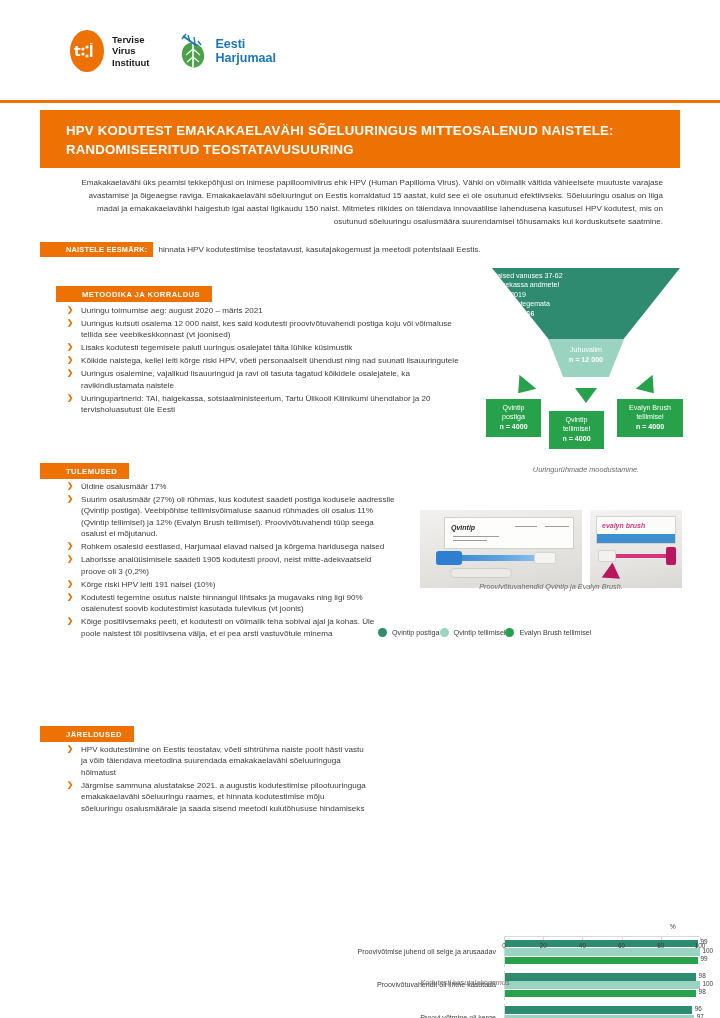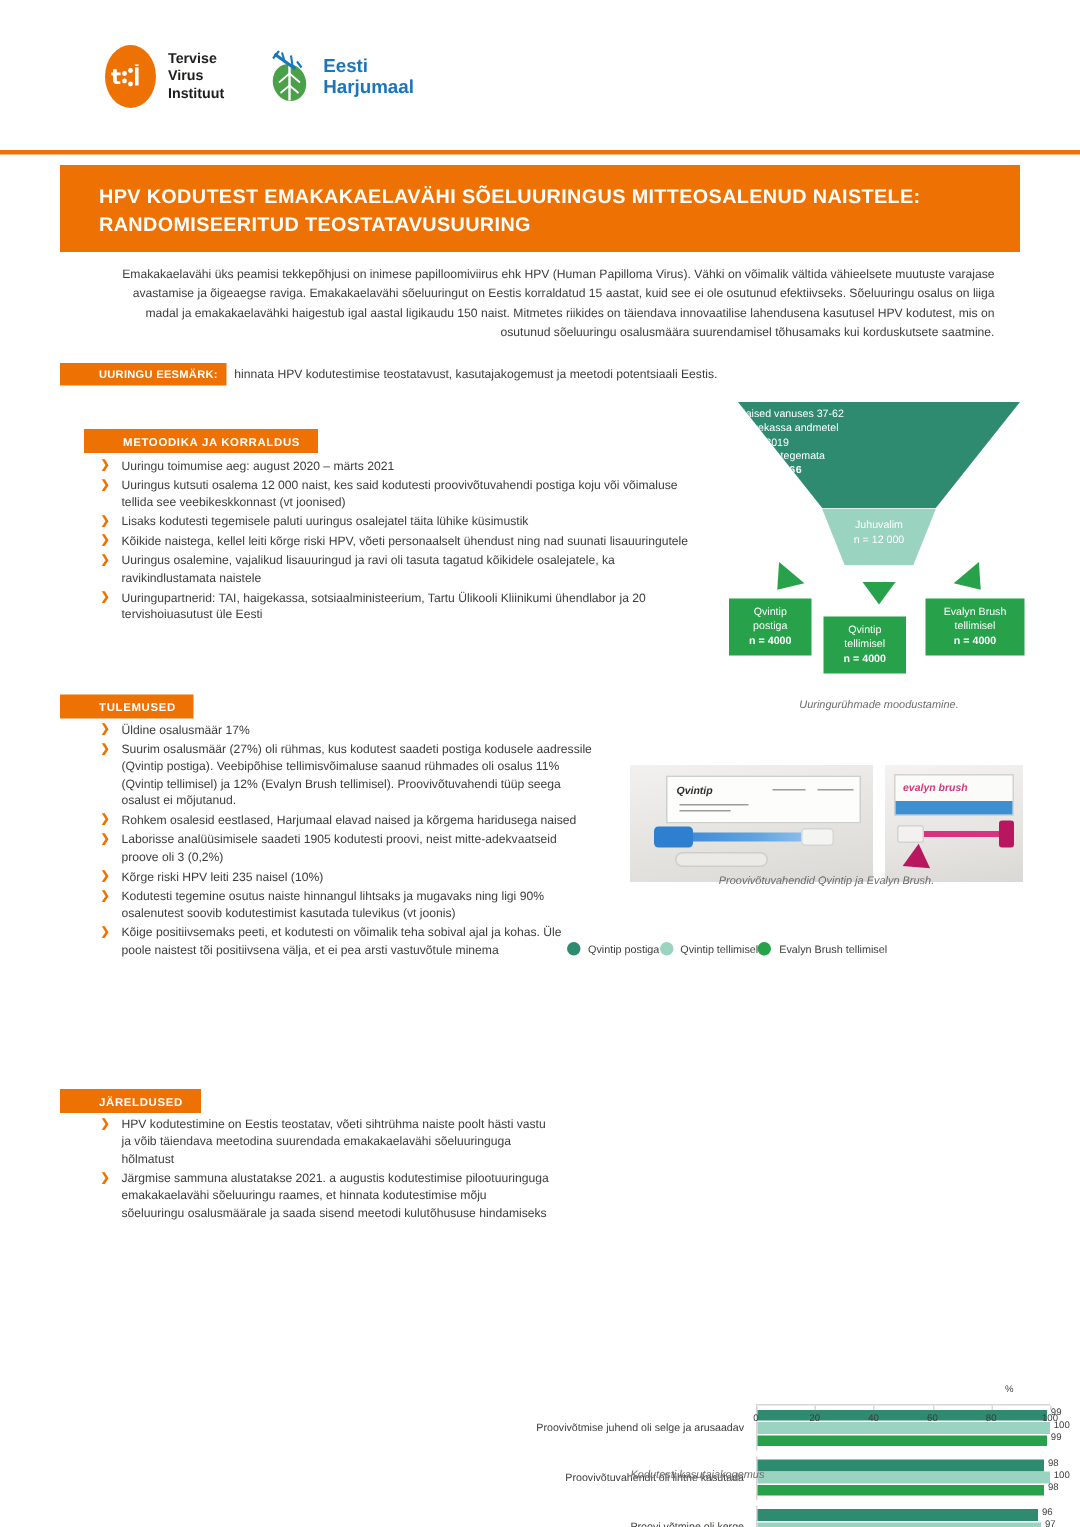--- a/index.html
+++ b/index.html
@@ -213,7 +213,7 @@
   <div class="intro">Emakakaelavähi üks peamisi tekkepõhjusi on inimese papilloomiviirus ehk HPV (Human Papilloma Virus). Vähki on võimalik vältida vähieelsete muutuste varajase avastamise ja õigeaegse raviga. Emakakaelavähi sõeluuringut on Eestis korraldatud 15 aastat, kuid see ei ole osutunud efektiivseks. Sõeluuringu osalus on liiga madal ja emakakaelavähki haigestub igal aastal ligikaudu 150 naist. Mitmetes riikides on täiendava innovaatilise lahendusena kasutusel HPV kodutest, mis on osutunud sõeluuringu osalusmäära suurendamisel tõhusamaks kui korduskutsete saatmine.</div>
 
   <div class="aim-row">
-    <span class="aim-tag">UURINGU EESMÄRK:</span>
+    <span class="aim-tag">NAISTELE EESMÄRK:</span>
     <span class="aim-text">hinnata HPV kodutestimise teostatavust, kasutajakogemust ja meetodi potentsiaali Eestis.</span>
   </div>
 

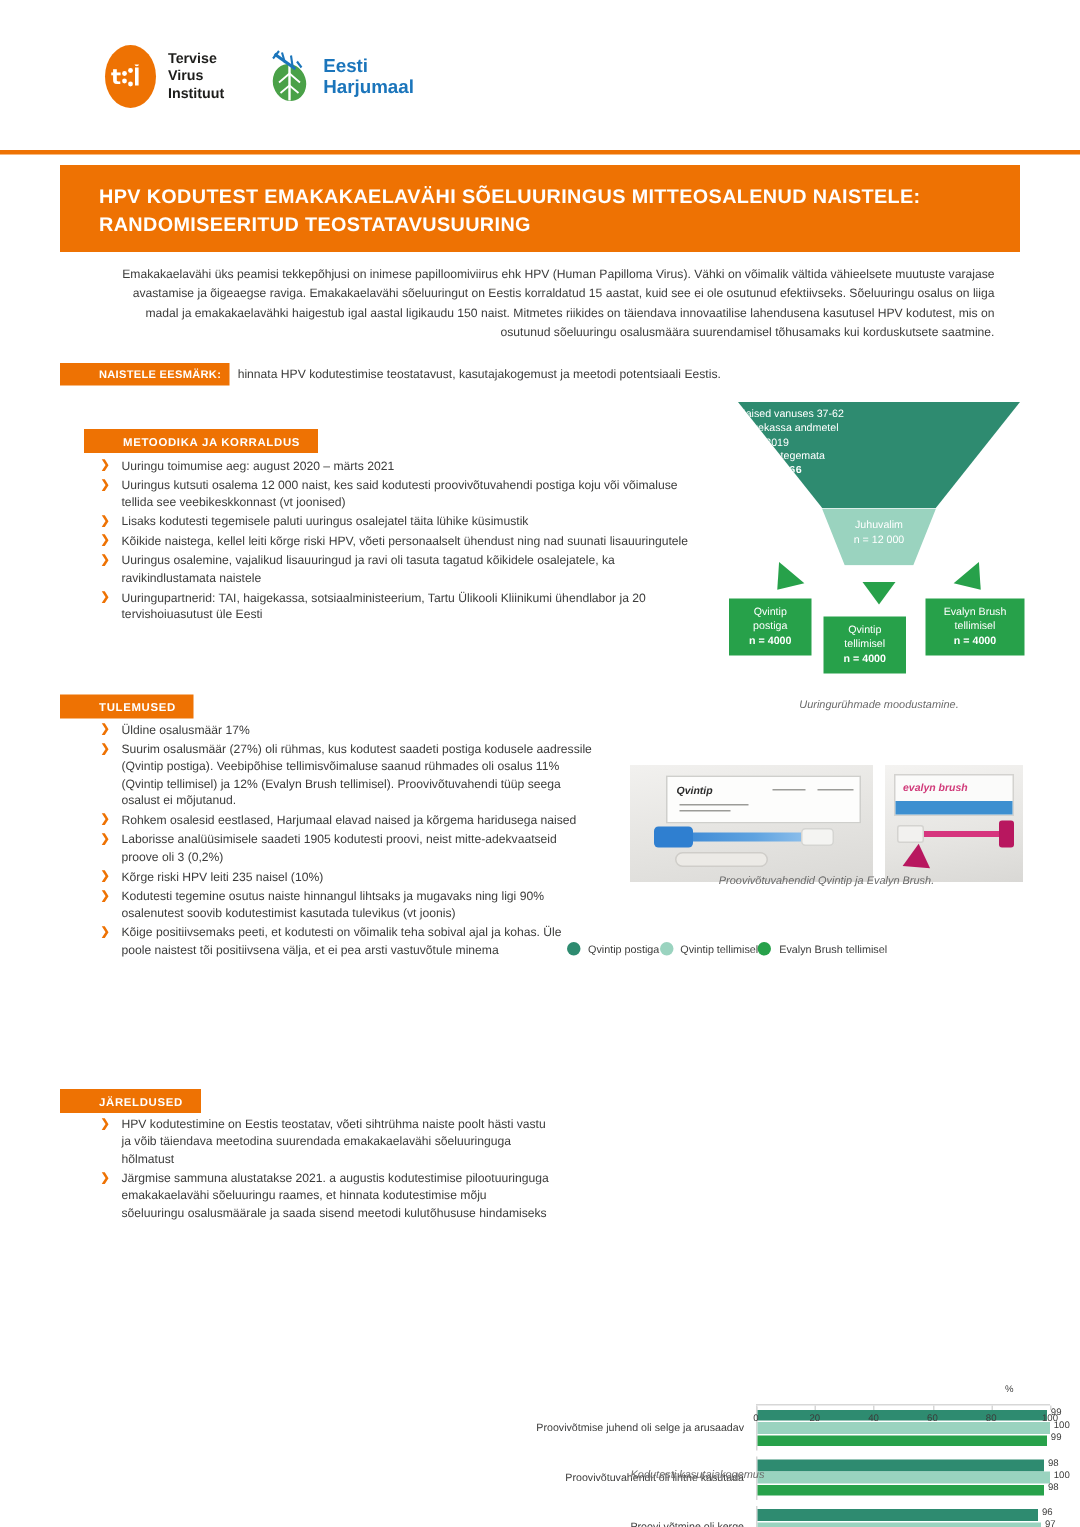--- a/index.html
+++ b/index.html
@@ -237,7 +237,7 @@
     </div>
     <div class="funnel-mid">
       <div>Juhuvalim</div>
-      <div style="font-weight:normal;">n = 12 000</div>
+      <div style="font-weight:bold;">n = 12 000</div>
     </div>
     <div class="arrow left"></div>
     <div class="arrow down"></div>

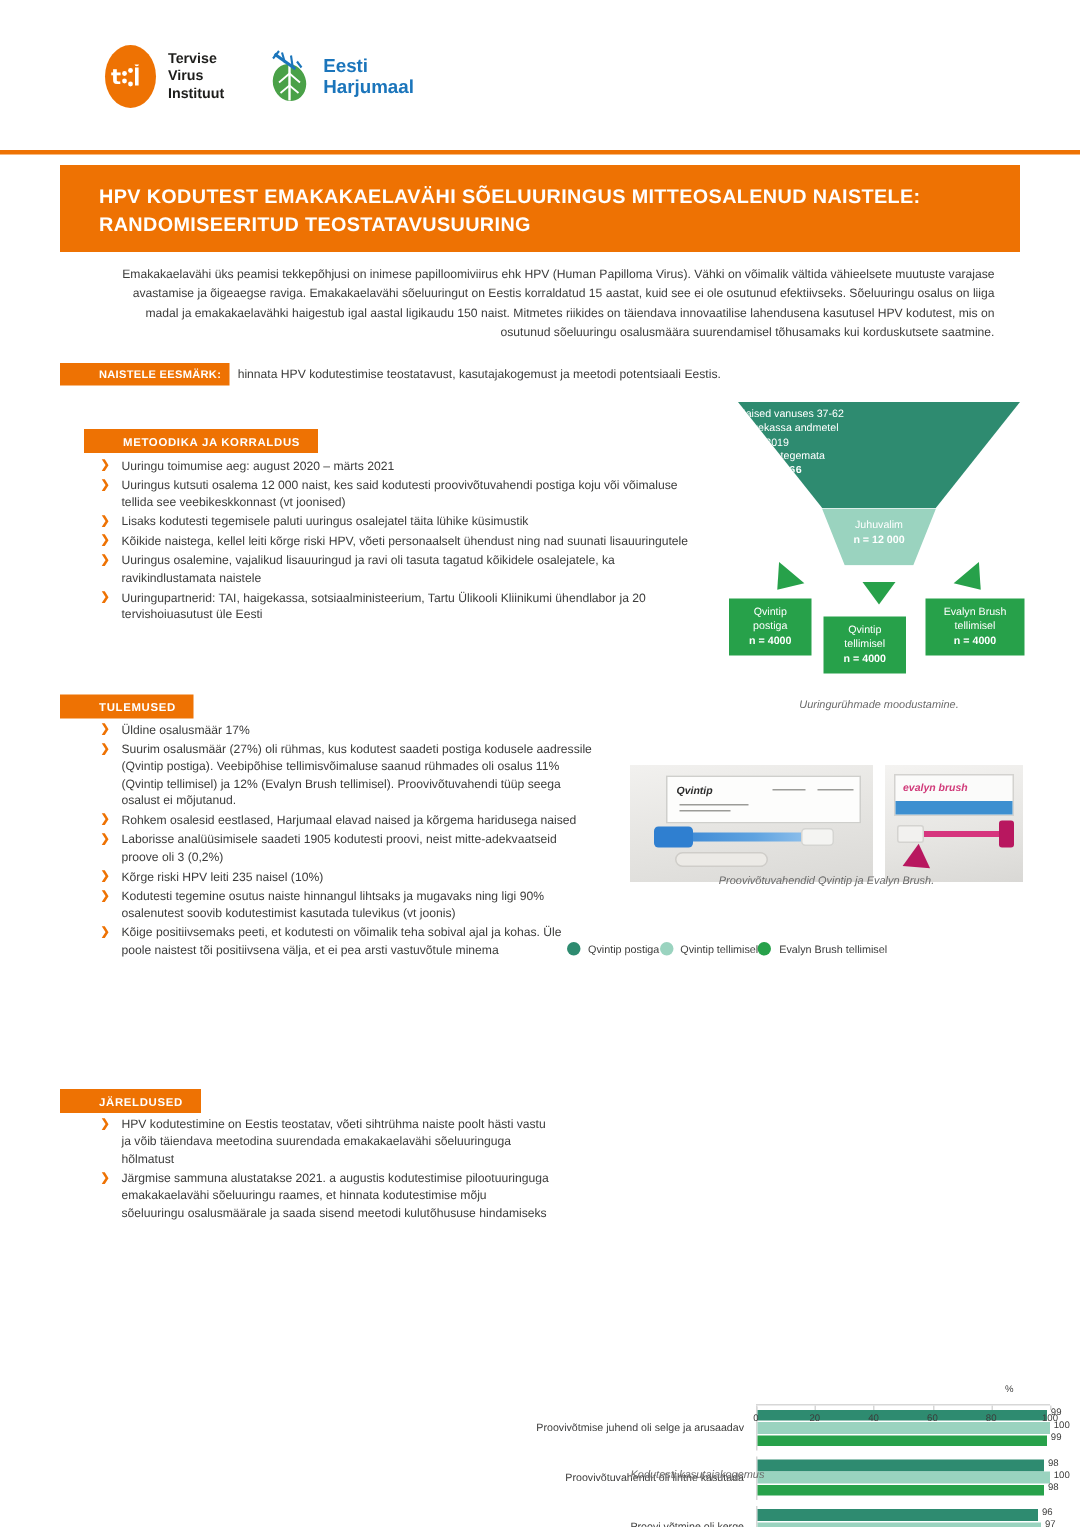--- a/index.html
+++ b/index.html
@@ -266,7 +266,7 @@
     <li>Suurim osalusmäär (27%) oli rühmas, kus kodutest saadeti postiga kodusele aadressile (Qvintip postiga). Veebipõhise tellimisvõimaluse saanud rühmades oli osalus 11% (Qvintip tellimisel) ja 12% (Evalyn Brush tellimisel). Proovivõtuvahendi tüüp seega osalust ei mõjutanud.</li>
     <li>Rohkem osalesid eestlased, Harjumaal elavad naised ja kõrgema haridusega naised</li>
     <li>Laborisse analüüsimisele saadeti 1905 kodutesti proovi, neist mitte-adekvaatseid proove oli 3 (0,2%)</li>
-    <li>Kõrge riski HPV leiti 235 naisel (10%)</li>
+    <li>Kõrge riski HPV leiti 191 naisel (10%)</li>
     <li>Kodutesti tegemine osutus naiste hinnangul lihtsaks ja mugavaks ning ligi 90% osalenutest soovib kodutestimist kasutada tulevikus (vt joonis)</li>
     <li>Kõige positiivsemaks peeti, et kodutesti on võimalik teha sobival ajal ja kohas. Üle poole naistest tõi positiivsena välja, et ei pea arsti vastuvõtule minema</li>
   </ul>

